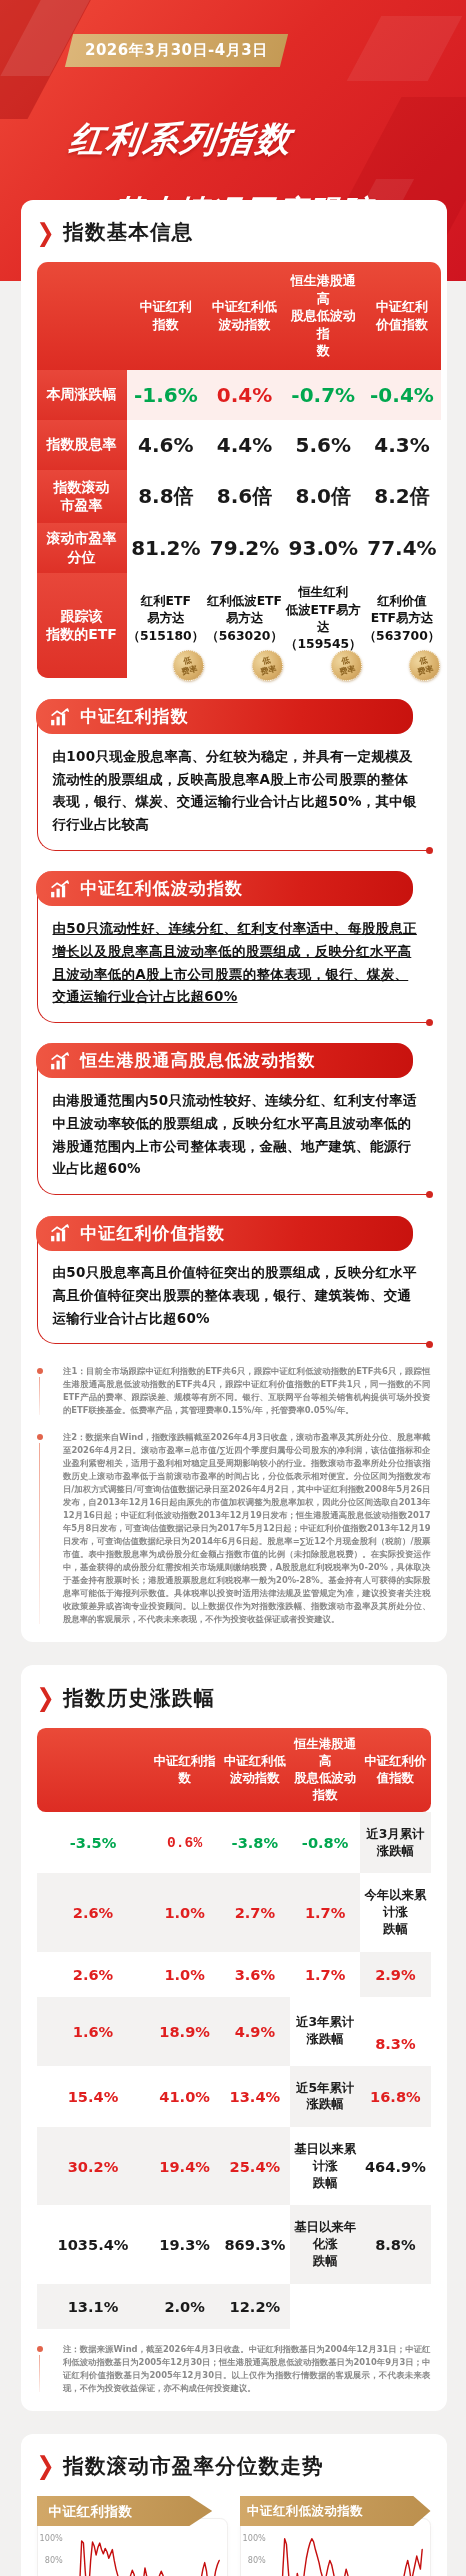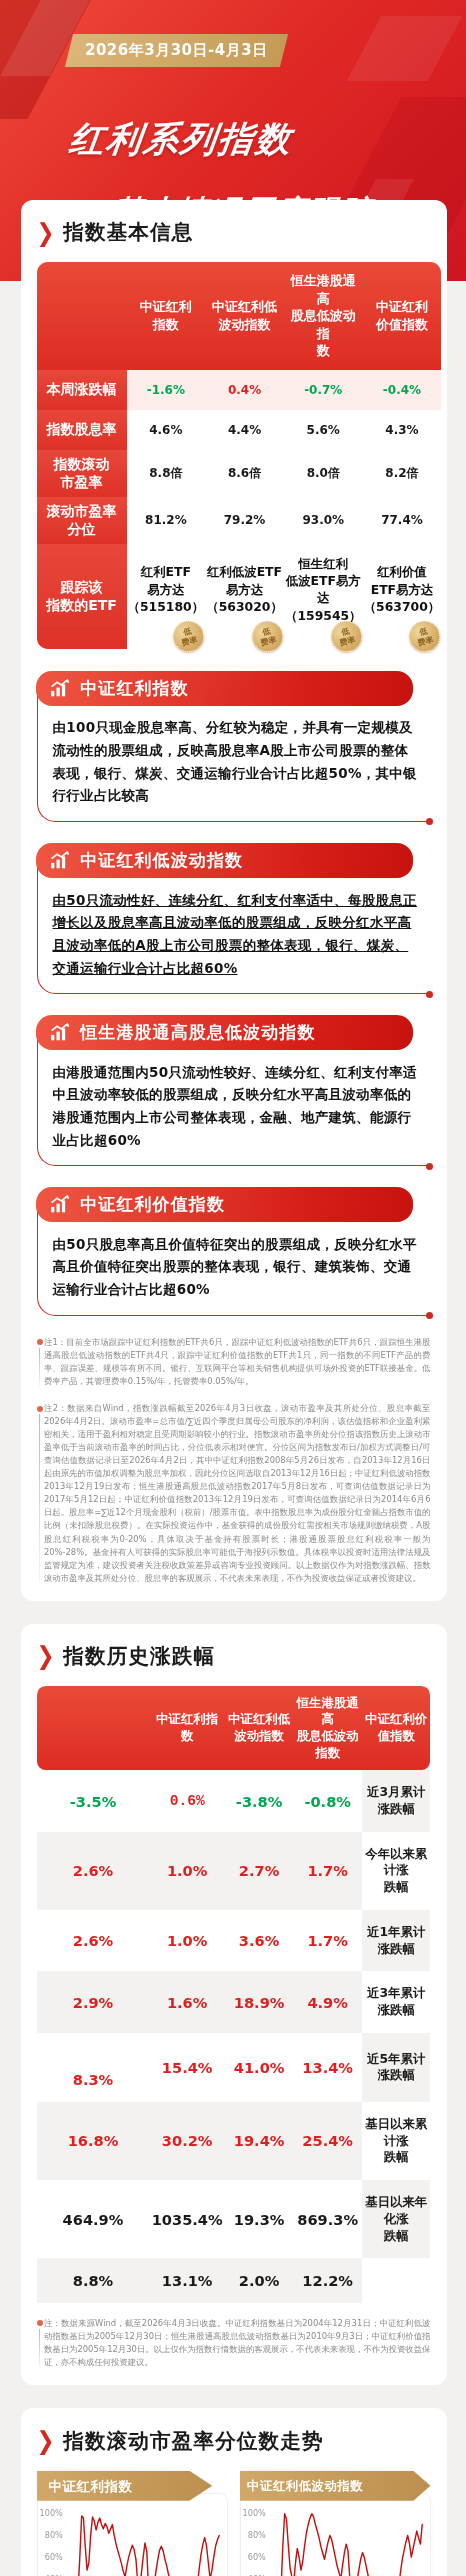--- a/index.html
+++ b/index.html
@@ -35,7 +35,7 @@
   .bi-head.last { border-radius:0 10.8px 0 0; }
   .bi-label { background:linear-gradient(180deg,#e8473a,#de3127); color:#fff; font-weight:bold; font-size:14px; line-height:1.3; padding:5.4px 4.3px; }
   .bi-label.etf { border-radius:0 0 0 10.8px; }
-  .bi-val { font-size:12px; font-weight:bold; padding:13px 2.2px; }
+  .bi-val { font-size:20px; font-weight:bold; padding:13px 2.2px; }
   .row-pink { background:#fdeeec; }
   .etf-cell { position:relative; flex-direction:column; font-size:12.4px; font-weight:bold; color:#111; line-height:1.4; padding:10.8px 1.1px 25px; white-space:pre-line; }
   .seal { position:absolute; right:1.1px; bottom:-3.2px; width:31px; height:31px; border-radius:50%; background:radial-gradient(circle at 35% 30%,#f0d79f,#d9b06a 60%,#c49552); border:1.1px dotted rgba(255,255,255,.8); color:#8d6320; font-size:8px; font-weight:bold; display:flex; align-items:center; justify-content:center; text-align:center; line-height:1.15; transform:rotate(-12deg); white-space:pre-line; box-shadow:0 1.1px 2.2px rgba(150,100,30,.4); }

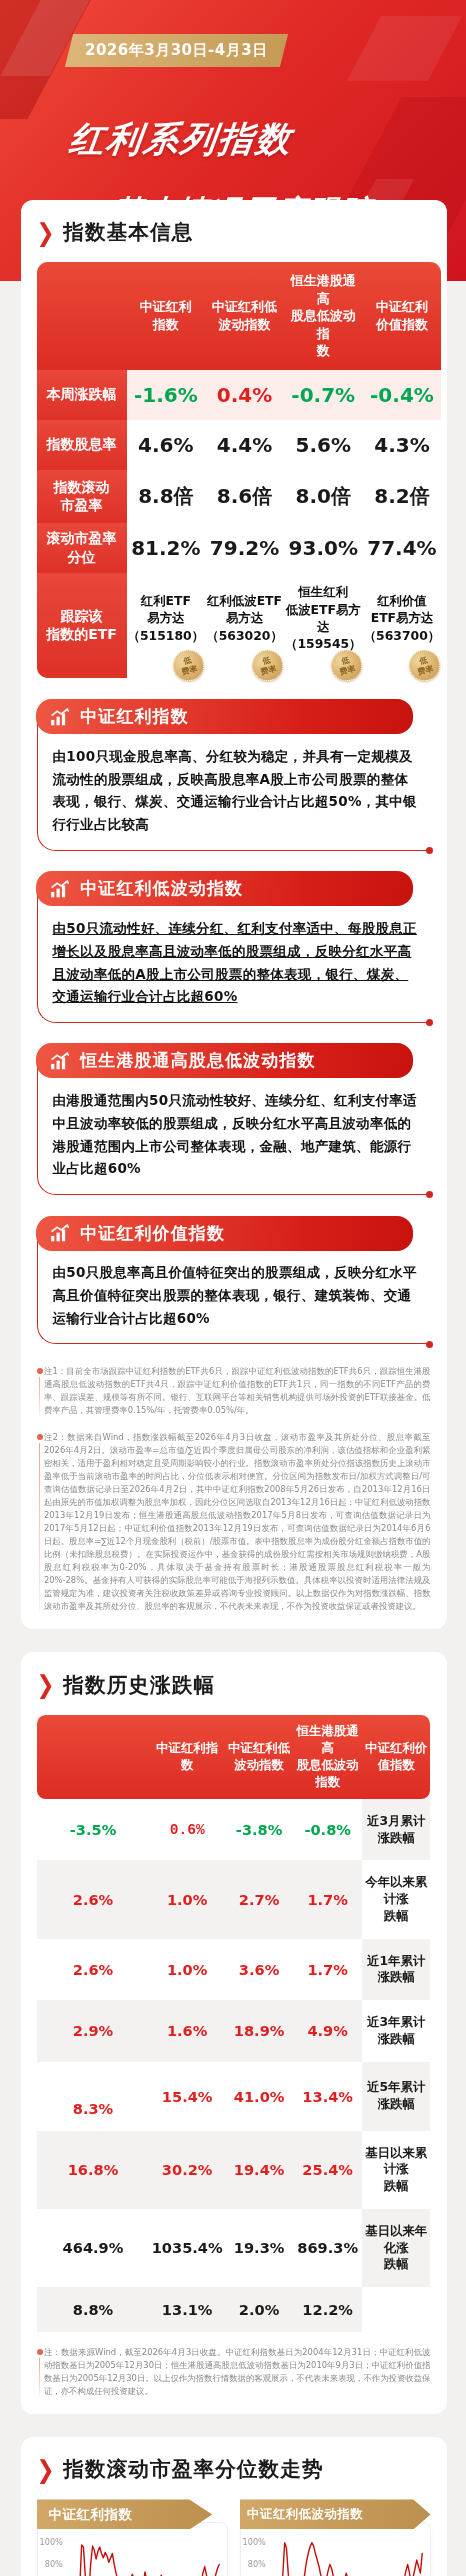--- a/index.html
+++ b/index.html
@@ -49,7 +49,7 @@
   .desc-body { padding:10.8px 10.8px 14px 15px; font-size:13.5px; line-height:1.68; color:#141414; font-weight:600; letter-spacing:0.3px; }
 
   
-  .note { display:flex; gap:2px; margin-top:14px; }
+  .note { display:flex; gap:21px; margin-top:14px;font-weight:bold; }
   .note-marker { flex:0 0 5.4px; position:relative; }
   .note-marker::before { content:""; position:absolute; left:0; top:3.2px; width:6px; height:6px; border-radius:50%; background:#e2654c; }
   .note-marker::after { content:""; position:absolute; left:2.2px; top:12px; bottom:2.2px; width:1.1px; background:linear-gradient(180deg,#f0a492,rgba(240,164,146,.15)); }

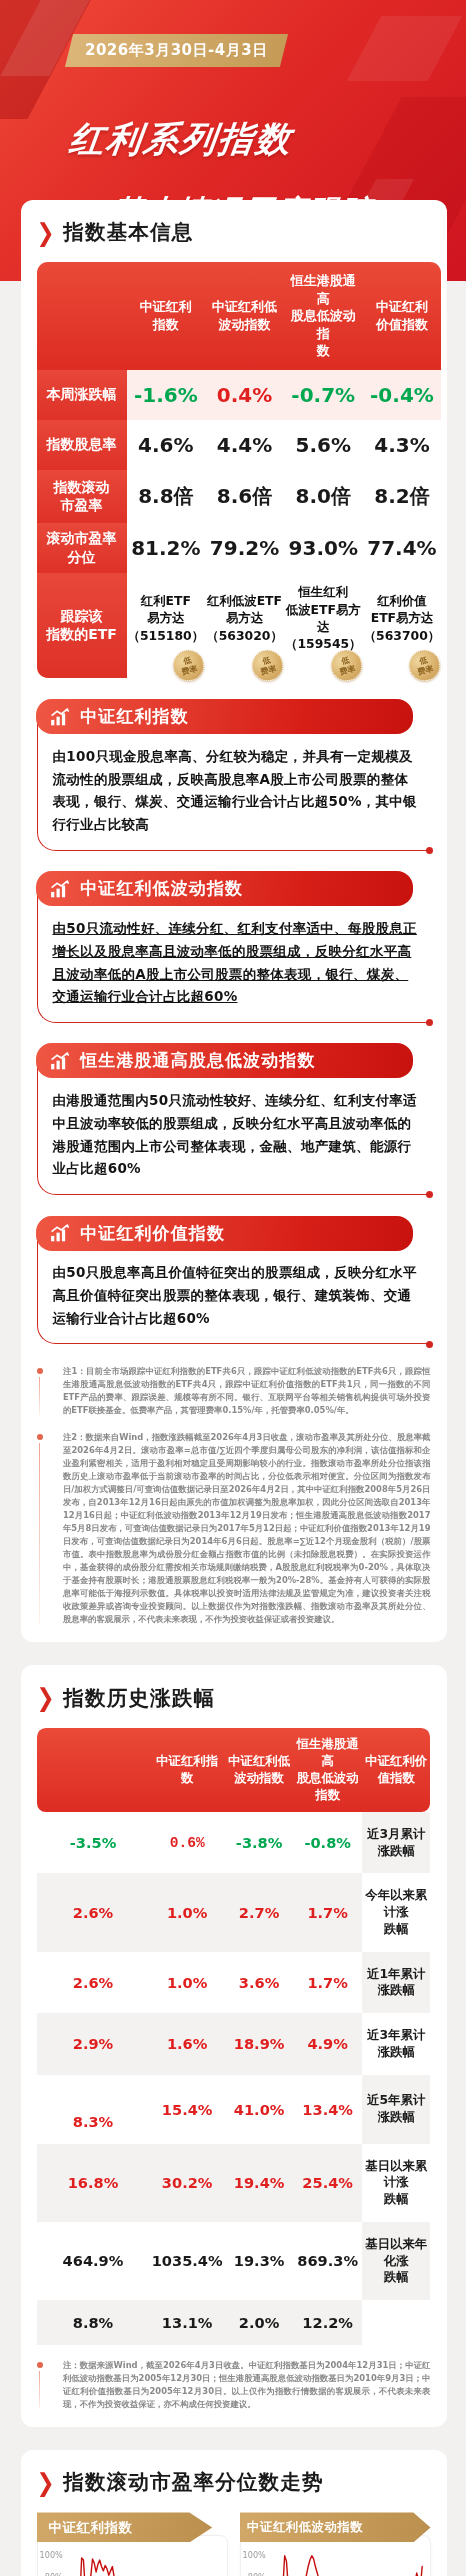--- a/index.html
+++ b/index.html
@@ -246,7 +246,6 @@
         <div class="hi-cell hi-val" style="white-space: pre-line; color: rgb(224, 31, 31);">1.0%</div>
         <div class="hi-cell hi-val" style="white-space: pre-line; color: rgb(224, 31, 31);">3.6%</div>
         <div class="hi-cell hi-val" style="white-space: pre-line; color: rgb(224, 31, 31);">1.7%</div>
-        <div class="hi-cell hi-label row-gray" style="white-space: pre-line;">近1年累计涨跌幅</div>
         <div class="hi-cell hi-val row-gray" style="white-space: pre-line; color: rgb(224, 31, 31);">2.9%</div>
         <div class="hi-cell hi-val row-gray" style="white-space: pre-line; color: rgb(224, 31, 31);">1.6%</div>
         <div class="hi-cell hi-val row-gray" style="white-space: pre-line; color: rgb(224, 31, 31);">18.9%</div>

